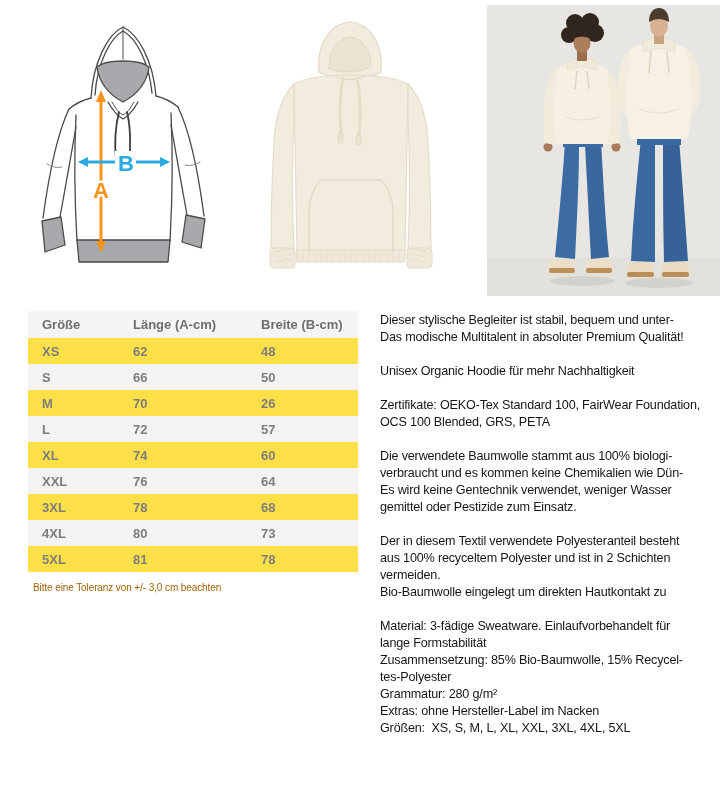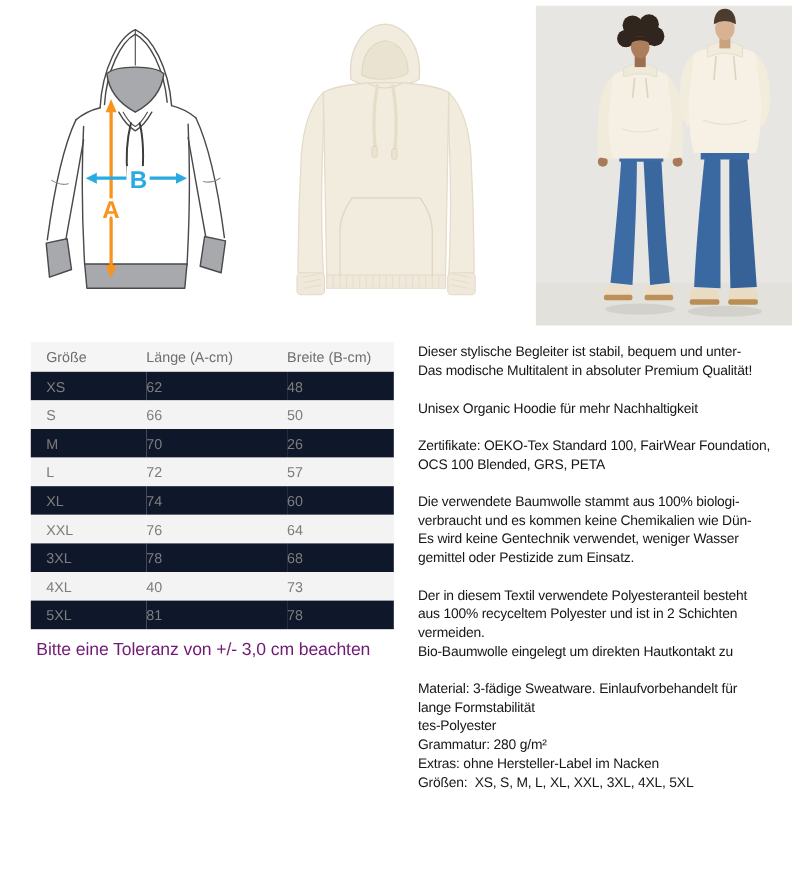--- a/index.html
+++ b/index.html
@@ -18,7 +18,7 @@
     border-collapse:collapse; table-layout:fixed;
   }
   table.size-table th, table.size-table td {
-    font-weight:400; text-align:left; font-size:13px; padding:0;
+    font-weight:700; text-align:left; font-size:13px; padding:0;
     vertical-align:middle;
   }
   table.size-table col.c1 { width:105px; }

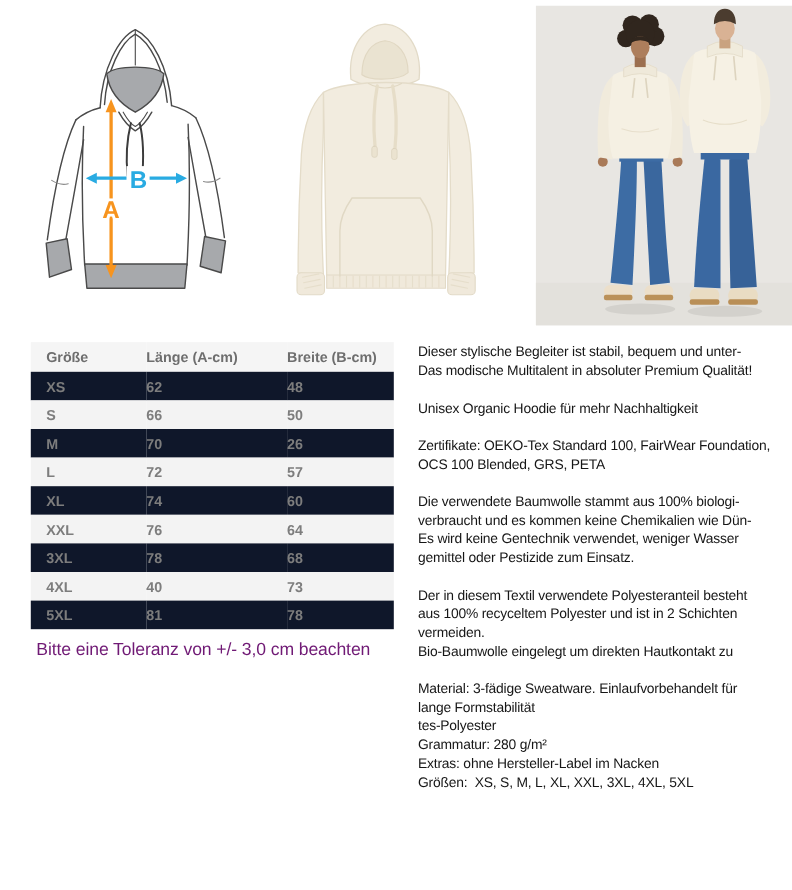--- a/index.html
+++ b/index.html
@@ -29,7 +29,7 @@
   table.size-table tbody tr { height:26px; }
   table.size-table tbody td { color:#7d7d7d; }
   table.size-table th:first-child, table.size-table td:first-child { padding-left:14px; }
-  tr.shade { background:#0f172a; }
+  tr.shade { background:#fde047; }
   tr.light { background:#f3f3f3; }
 
   .tolerance-note {

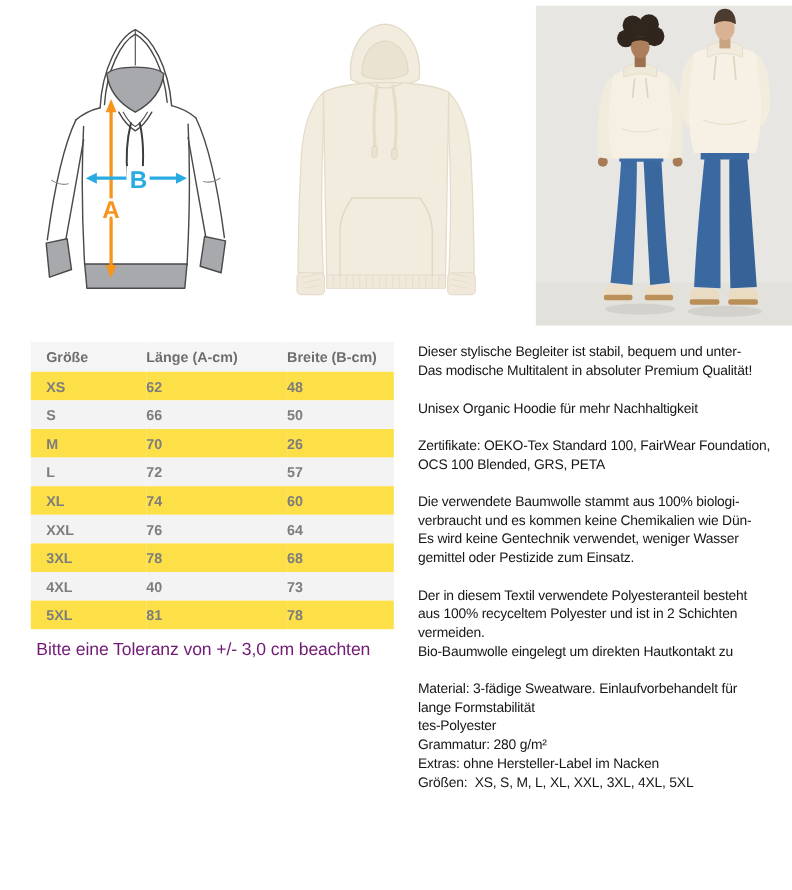--- a/index.html
+++ b/index.html
@@ -239,7 +239,7 @@
         </tr>
         <tr class="light">
           <td>4XL</td>
-          <td>40</td>
+          <td>80</td>
           <td>73</td>
         </tr>
         <tr class="shade">

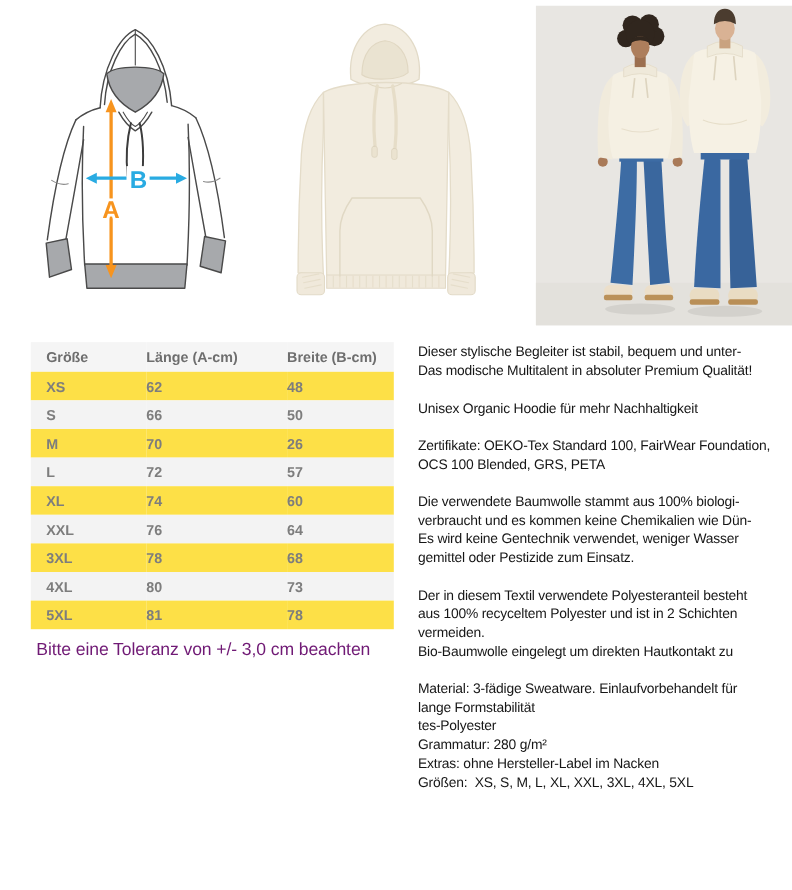--- a/index.html
+++ b/index.html
@@ -34,7 +34,7 @@
 
   .tolerance-note {
     position:absolute; left:33px; top:582px;
-    font-size:16px; color:#701a75; letter-spacing:-0.1px;
+    font-size:10px; color:#a16207; letter-spacing:-0.1px;
   }
 
   .desc {

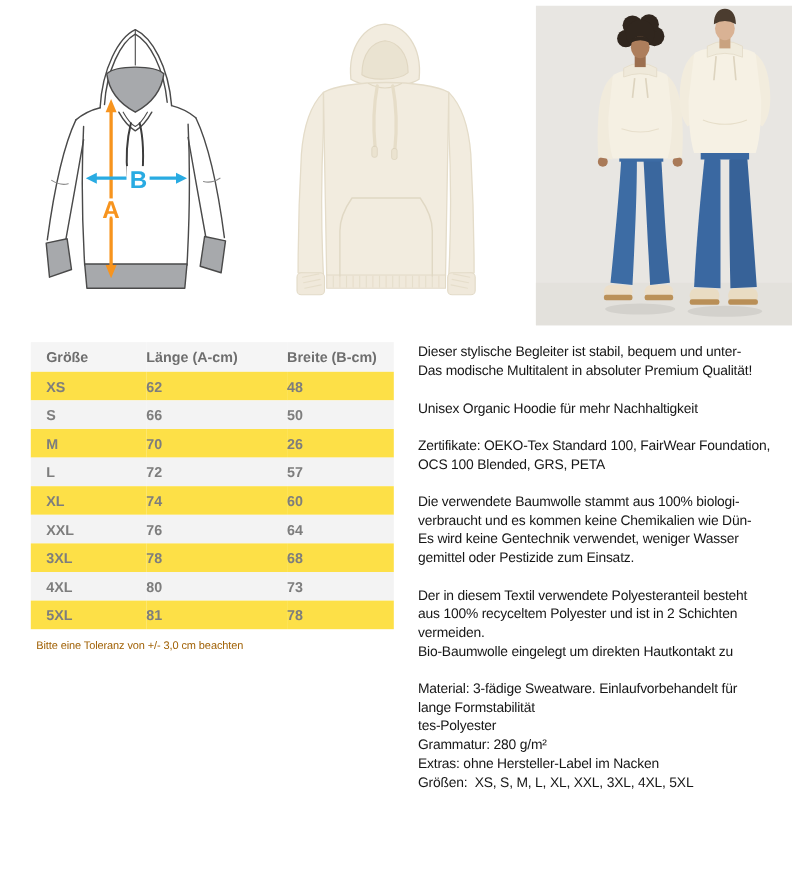--- a/index.html
+++ b/index.html
@@ -279,6 +279,7 @@
       <div class="para">
         <div class="line">Material: 3-fädige Sweatware. Einlaufvorbehandelt für</div>
         <div class="line">lange Formstabilität</div>
+        <div class="line">Zusammensetzung: 85% Bio-Baumwolle, 15% Recycel-</div>
         <div class="line">tes-Polyester</div>
         <div class="line">Grammatur: 280 g/m²</div>
         <div class="line">Extras: ohne Hersteller-Label im Nacken</div>

